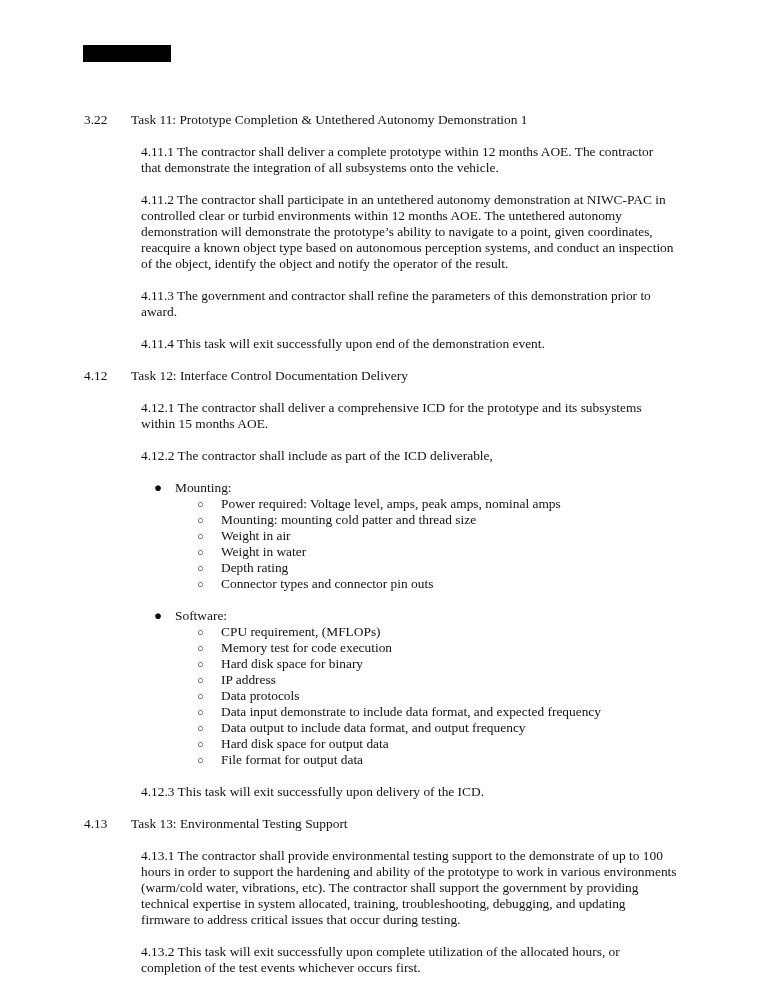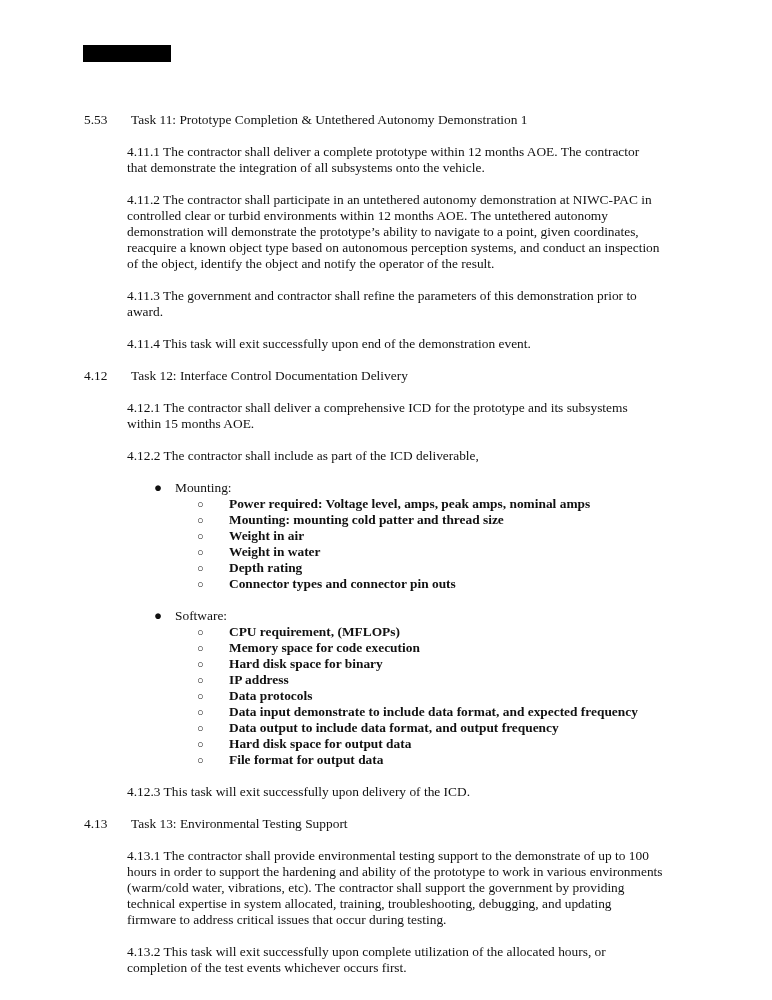--- a/index.html
+++ b/index.html
@@ -23,7 +23,7 @@
 
 <div class="redaction"></div>
 
-<div class="ln num" style="top:112px">5.53</div>
+<div class="ln num" style="top:112px">3.22</div>
 <div class="ln head" style="top:112px">Task 11: Prototype Completion &amp; Untethered Autonomy Demonstration 1</div>
 
 <div class="ln para" style="top:144px">4.11.1 The contractor shall deliver a complete prototype within 12 months AOE. The contractor</div>

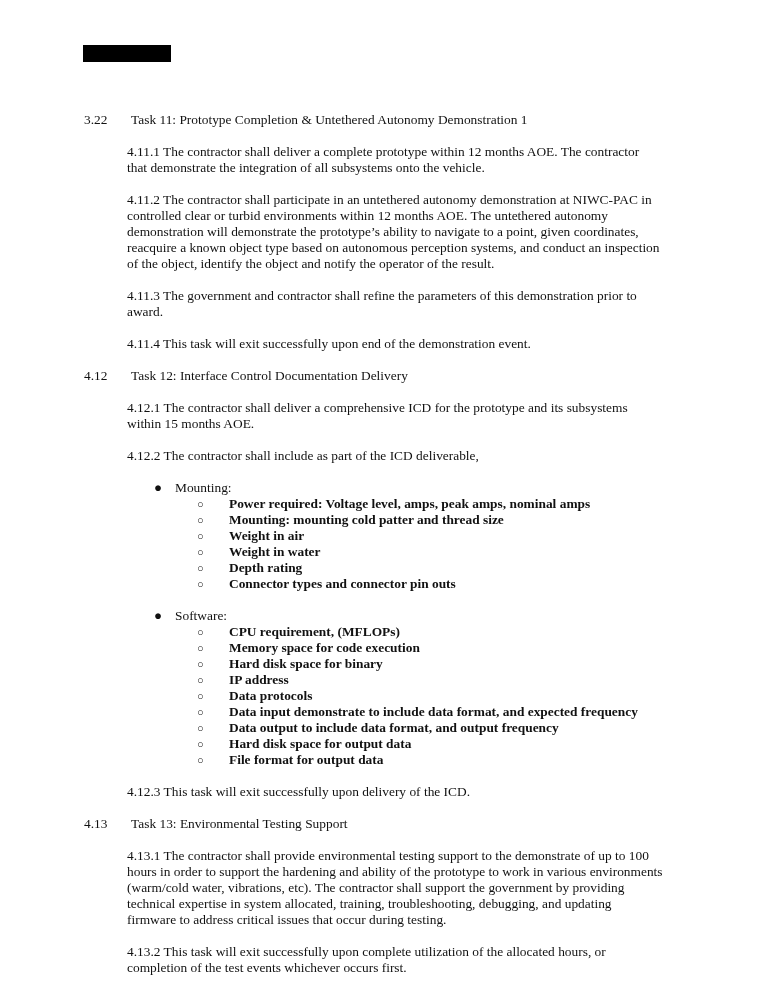--- a/index.html
+++ b/index.html
@@ -12,7 +12,7 @@
   .ln { position: absolute; white-space: nowrap; line-height: 16px; }
   .num { left: 84px; }
   .head { left: 131px; }
-  .para { left: 127px; text-align: center; }
+  .para { left: 141px; text-align: center; }
   .bullet { left: 154px; }
   .bullet-label { left: 175px; }
   .sub-mark { left: 197px; font-size: 11px; }

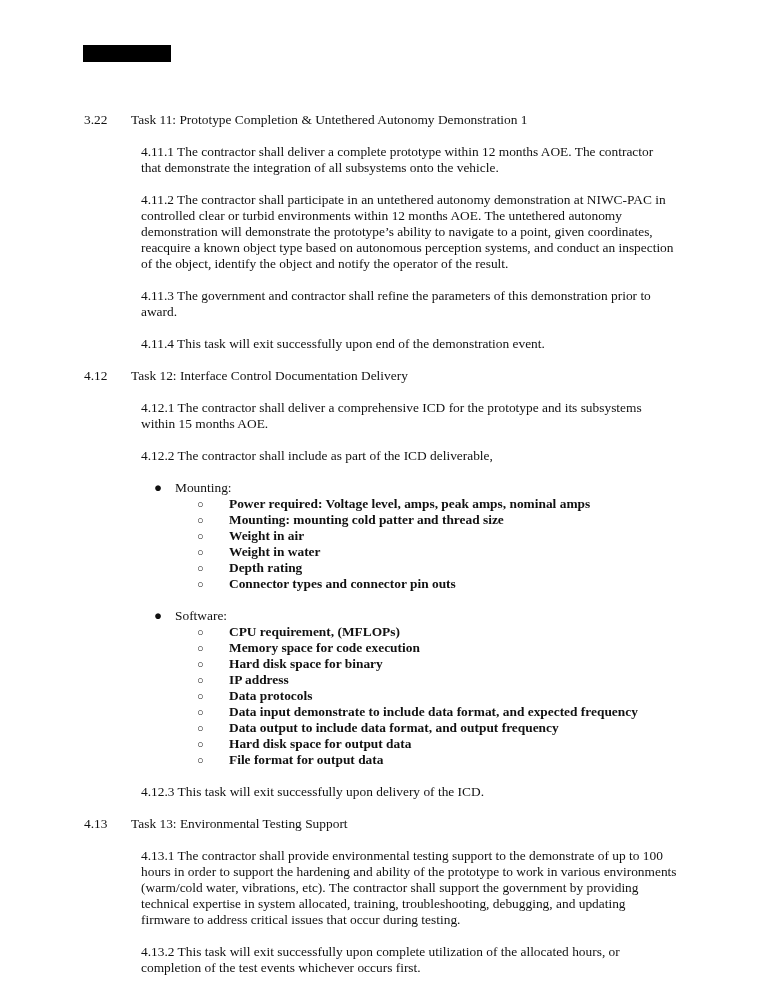--- a/index.html
+++ b/index.html
@@ -16,7 +16,7 @@
   .bullet { left: 154px; }
   .bullet-label { left: 175px; }
   .sub-mark { left: 197px; font-size: 11px; }
-  .sub-text { left: 229px; font-weight: bold; }
+  .sub-text { left: 221px; }
 </style>
 </head>
 <body>

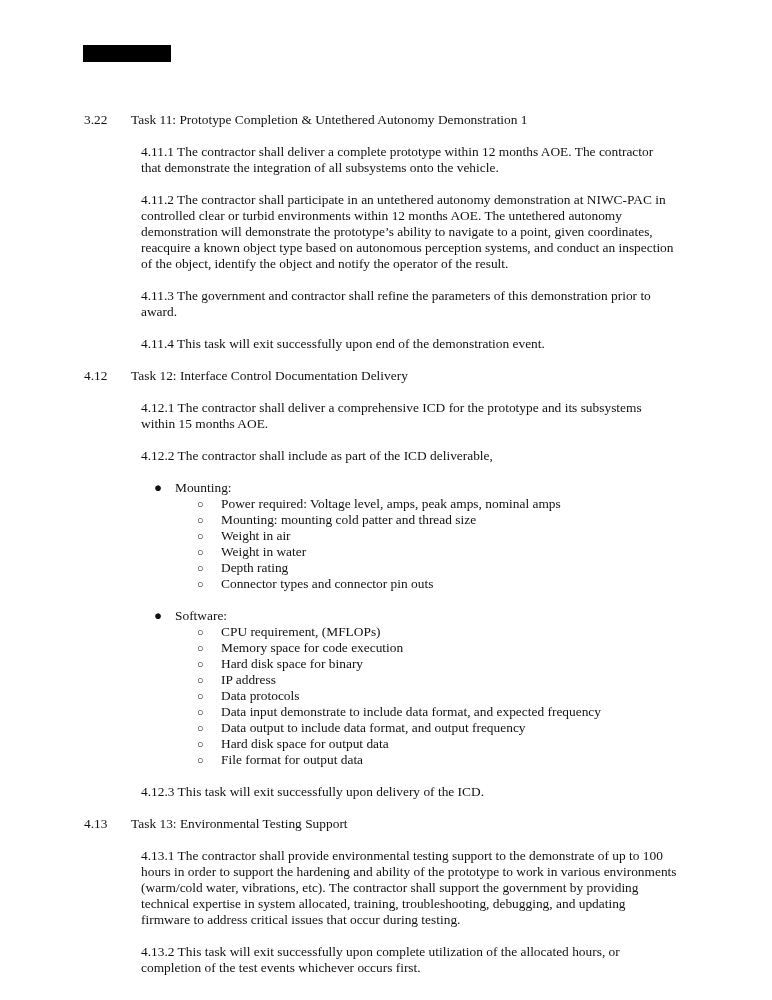--- a/index.html
+++ b/index.html
@@ -70,7 +70,7 @@
 <div class="ln sub-mark" style="top:624px">○</div>
 <div class="ln sub-text" style="top:624px">CPU requirement, (MFLOPs)</div>
 <div class="ln sub-mark" style="top:640px">○</div>
-<div class="ln sub-text" style="top:640px">Memory space for code execution</div>
+<div class="ln sub-text" style="top:640px">Memory test for code execution</div>
 <div class="ln sub-mark" style="top:656px">○</div>
 <div class="ln sub-text" style="top:656px">Hard disk space for binary</div>
 <div class="ln sub-mark" style="top:672px">○</div>

